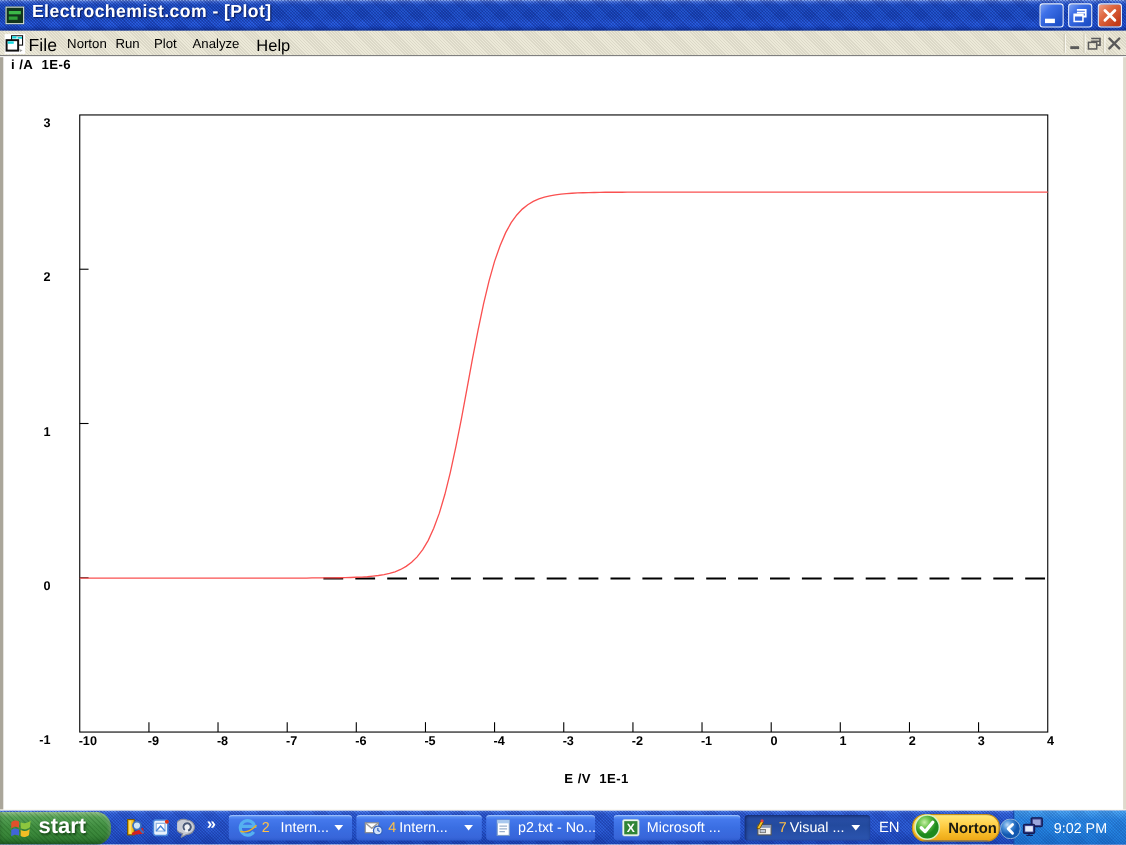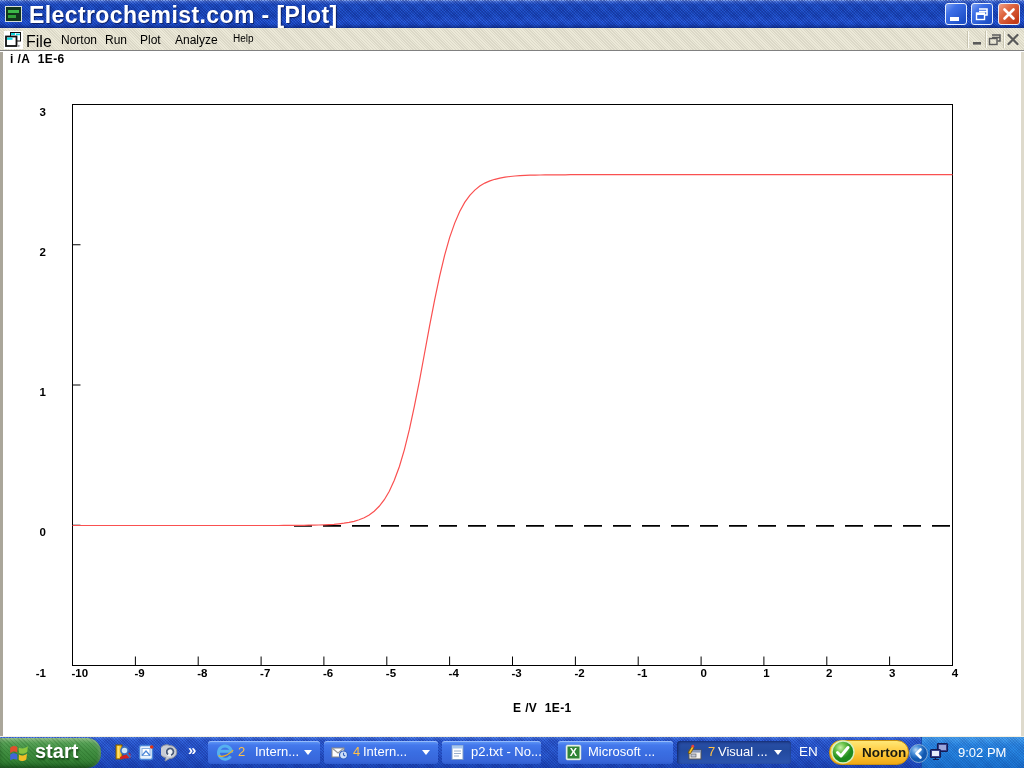--- a/index.html
+++ b/index.html
@@ -11,7 +11,7 @@
 #appicon{left:5px;top:6px;width:17px;height:16px;background:#12351c;border:1px solid #d8e0d8;}
 #appicon i{position:absolute;left:2px;top:3px;width:11px;height:3px;background:#3cb848;}
 #appicon b{position:absolute;left:2px;top:8px;width:8px;height:3px;background:#2fa038;}
-#title{left:29px;top:2px;font-size:23px;font-weight:bold;color:#fff;letter-spacing:.4px;text-shadow:1px 1px 1px rgba(0,0,30,.55);white-space:nowrap;}
+#title{left:29px;top:2px;font-size:16px;font-weight:bold;color:#fff;letter-spacing:.4px;text-shadow:1px 1px 1px rgba(0,0,30,.55);white-space:nowrap;}
 .wbtn{top:3px;width:22px;height:22px;border-radius:3px;border:1px solid #e8f0fc;}
 #btnmin{left:945px;background:linear-gradient(135deg,#7DA1F2 0%,#3E70E8 30%,#1E50C8 80%,#16works);background:linear-gradient(135deg,#7DA1F2 0%,#3E70E8 30%,#1E50C8 85%);}
 #btnres{left:971px;background:linear-gradient(135deg,#7DA1F2 0%,#3E70E8 30%,#1E50C8 85%);}

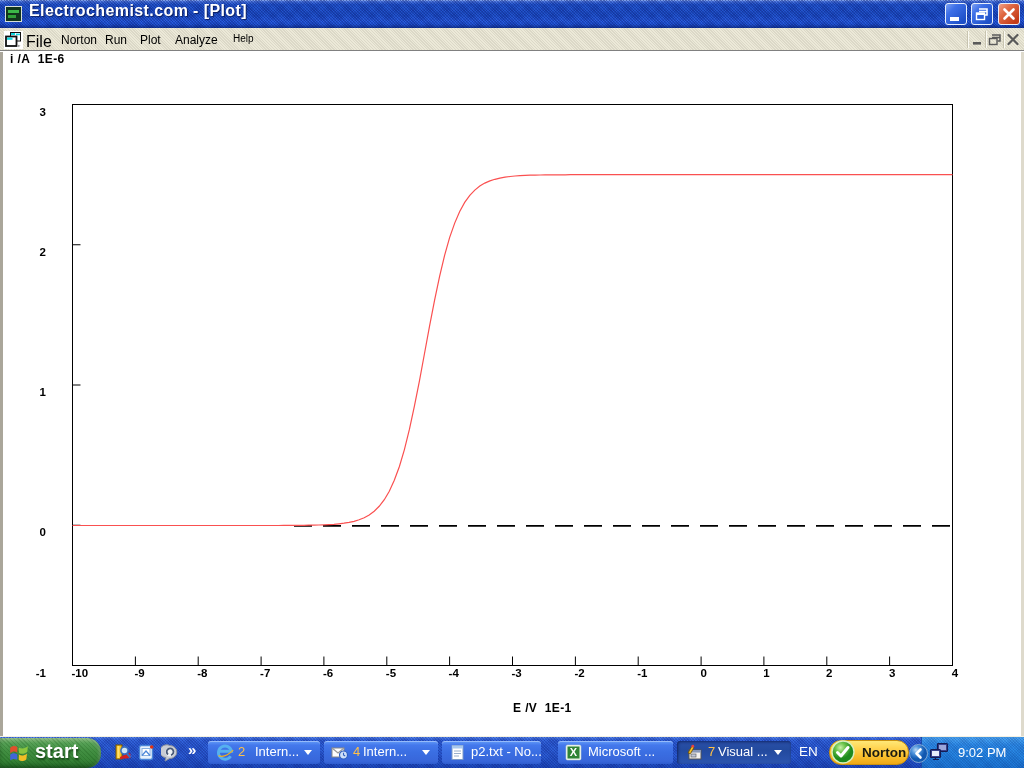--- a/index.html
+++ b/index.html
@@ -138,7 +138,7 @@
  <span style="position:absolute;left:105px;top:33px;font-size:12px;">Run</span>
  <span style="position:absolute;left:140px;top:33px;font-size:12px;">Plot</span>
  <span style="position:absolute;left:175px;top:33px;font-size:12px;">Analyze</span>
- <span style="position:absolute;left:233px;top:33px;font-size:10px;">Help</span>
+ <span style="position:absolute;left:233px;top:33px;font-size:15px;">Help</span>
  <div id="creamline"></div>
  <div id="taskbar"></div>
  <div id="taskdither"></div>

